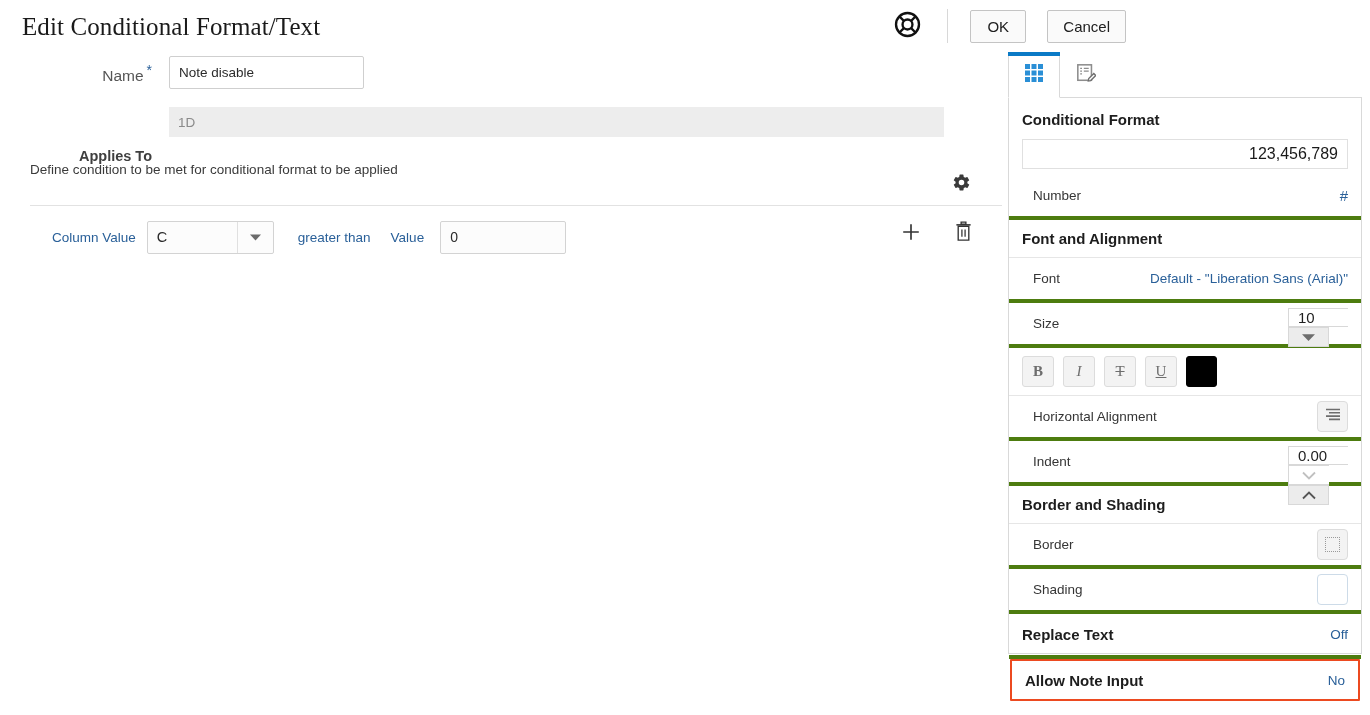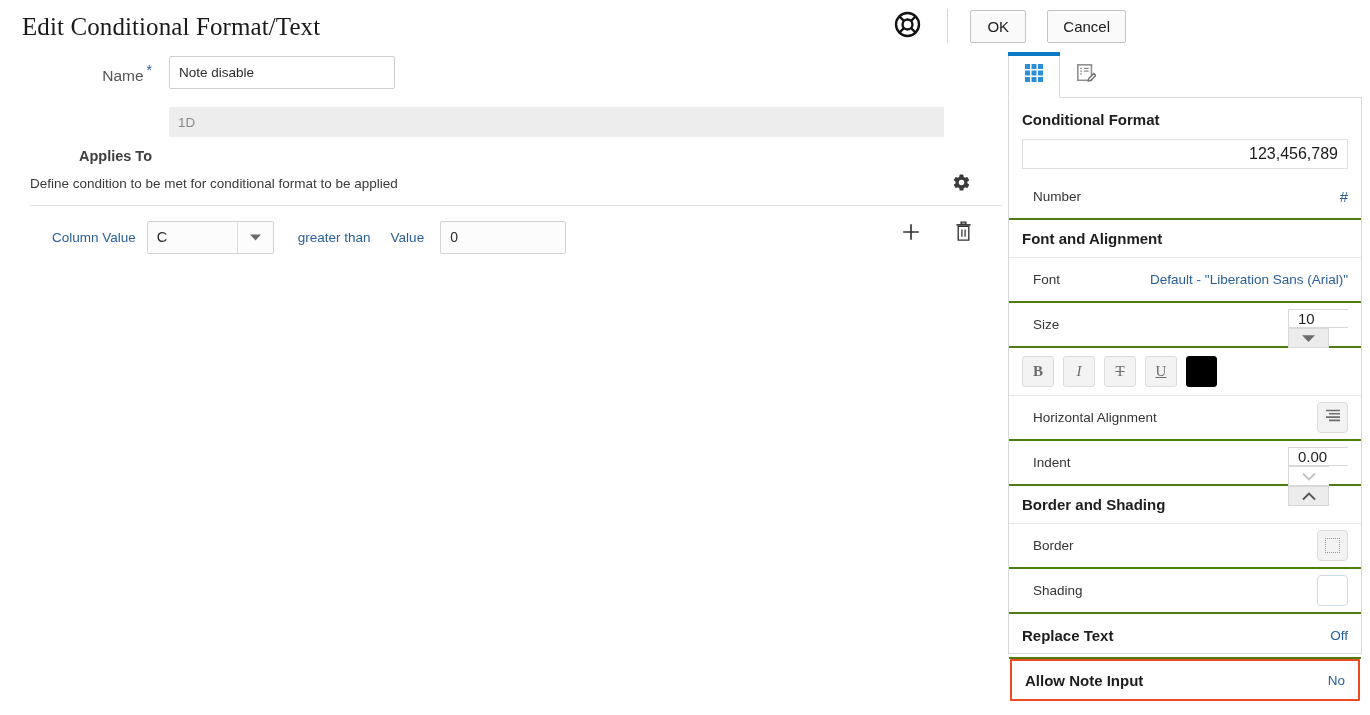--- a/index.html
+++ b/index.html
@@ -55,7 +55,7 @@
   .name-row { left: 0; top: 4px; width: 1000px; }
   .name-label-wrap { width: 152px; padding-top: 6px; text-align: right; }
   .name-input {
-    margin-left: 17px; width: 226px; height: 33px;
+    margin-left: 17px; width: 195px; height: 33px;
     border: 1px solid #cfcfcf; border-radius: 2px; background: #fff;
     padding: 0 9px; font-size: 13.5px; color: #2b2b2b;
     font-family: "Liberation Sans", sans-serif; outline: none;

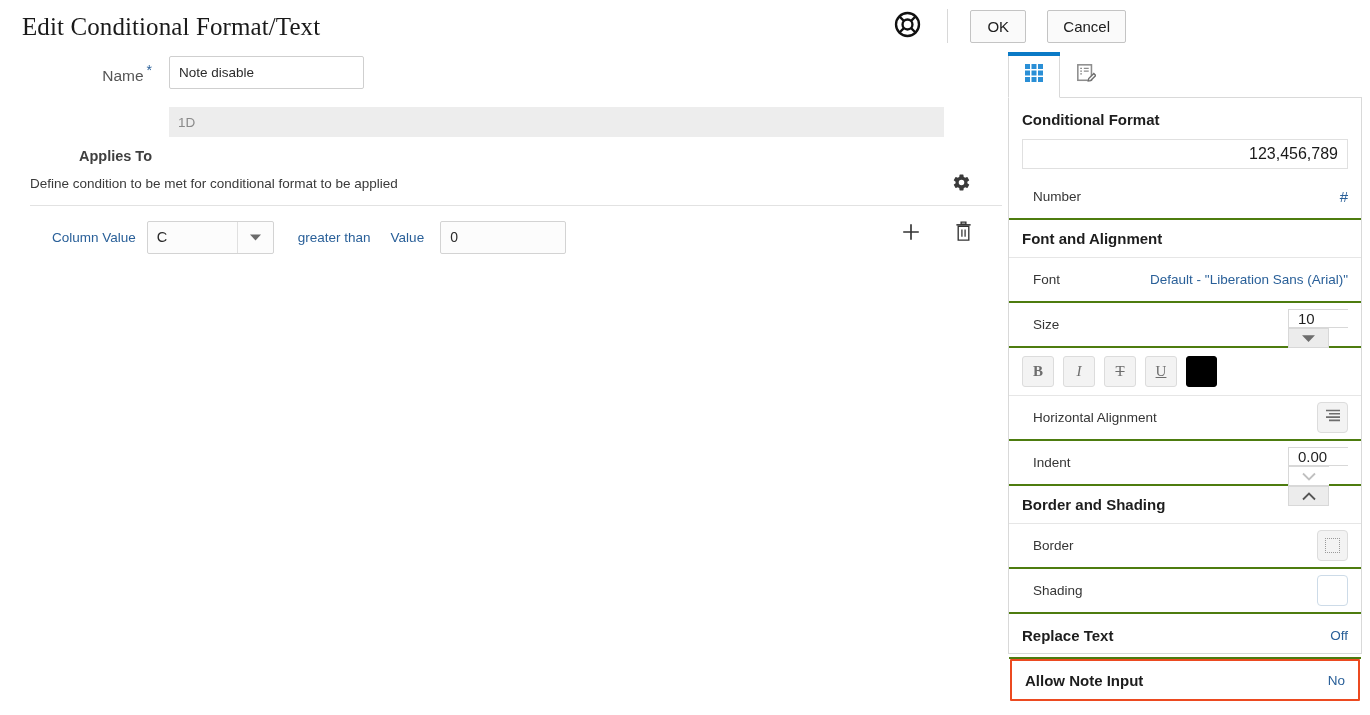--- a/index.html
+++ b/index.html
@@ -71,7 +71,7 @@
 
   .define-row {
     position: absolute; left: 0; top: 110px; width: 1002px; height: 43px;
-    display: flex; align-items: center;
+    display: flex; 
   }
   .define-text {
     margin-left: 30px; font-size: 13.5px; color: #3a3a3a;

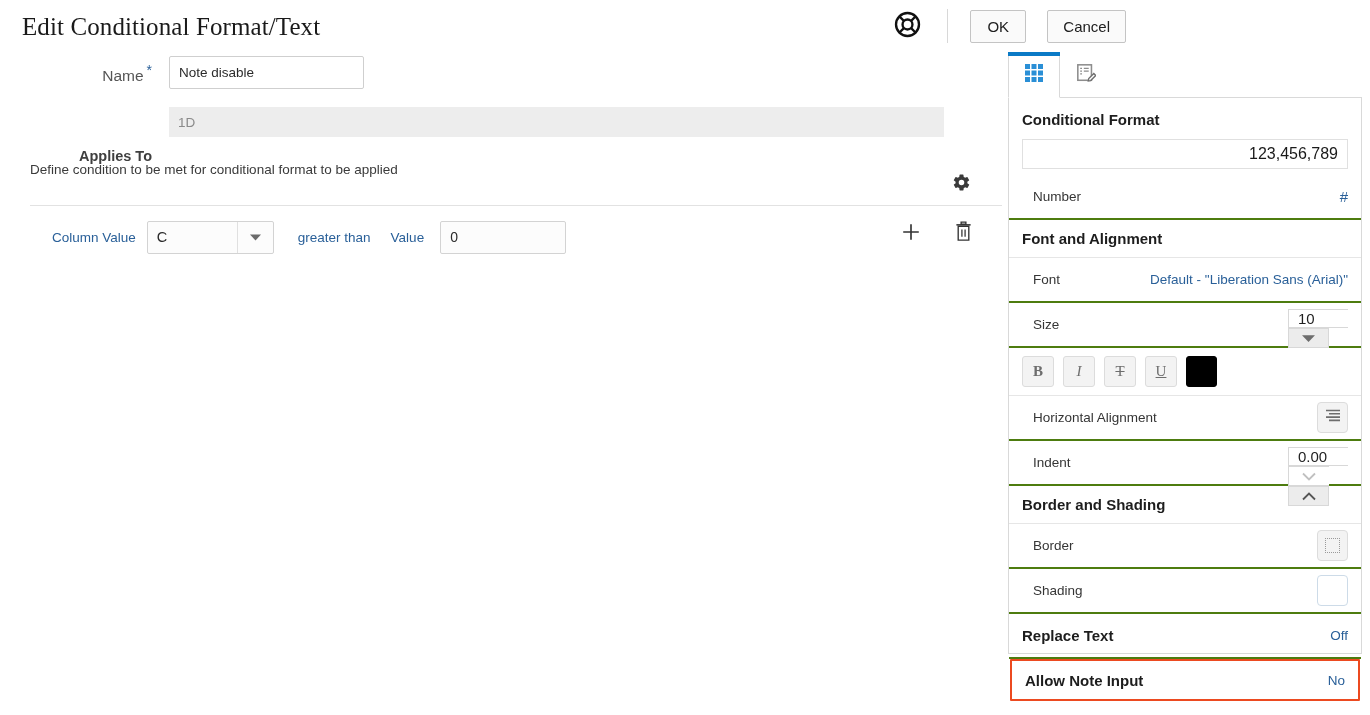--- a/index.html
+++ b/index.html
@@ -155,7 +155,7 @@
   }
   .prow {
     height: 45px; display: flex; align-items: center; justify-content: space-between;
-    padding: 0 13px; border-bottom: 2px solid #4d7c0f; position: relative;
+    padding: 0 13px; border-bottom: 4px solid #4d7c0f; position: relative;
   }
   .prow .plabel { font-size: 13.5px; color: #353535; }
   .prow .plabel.indent { padding-left: 11px; }

